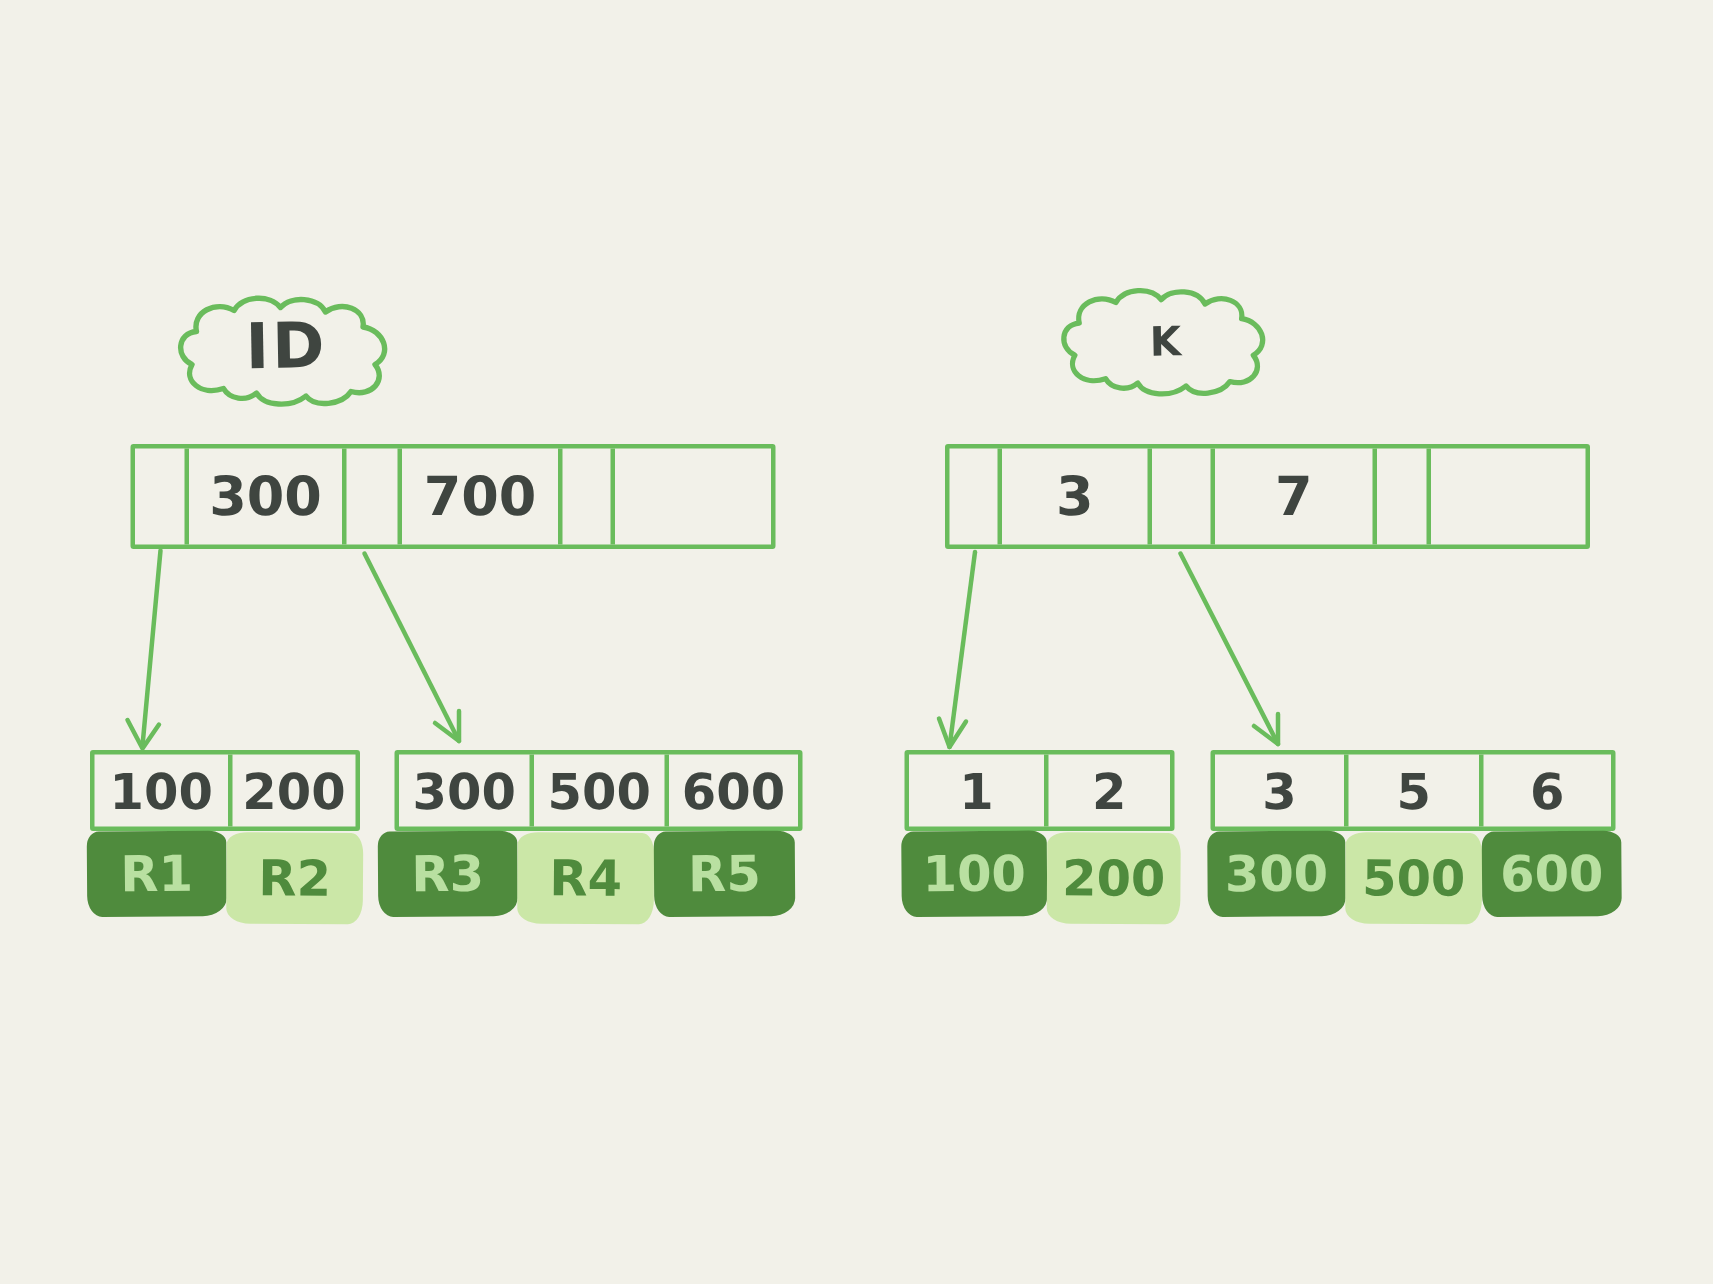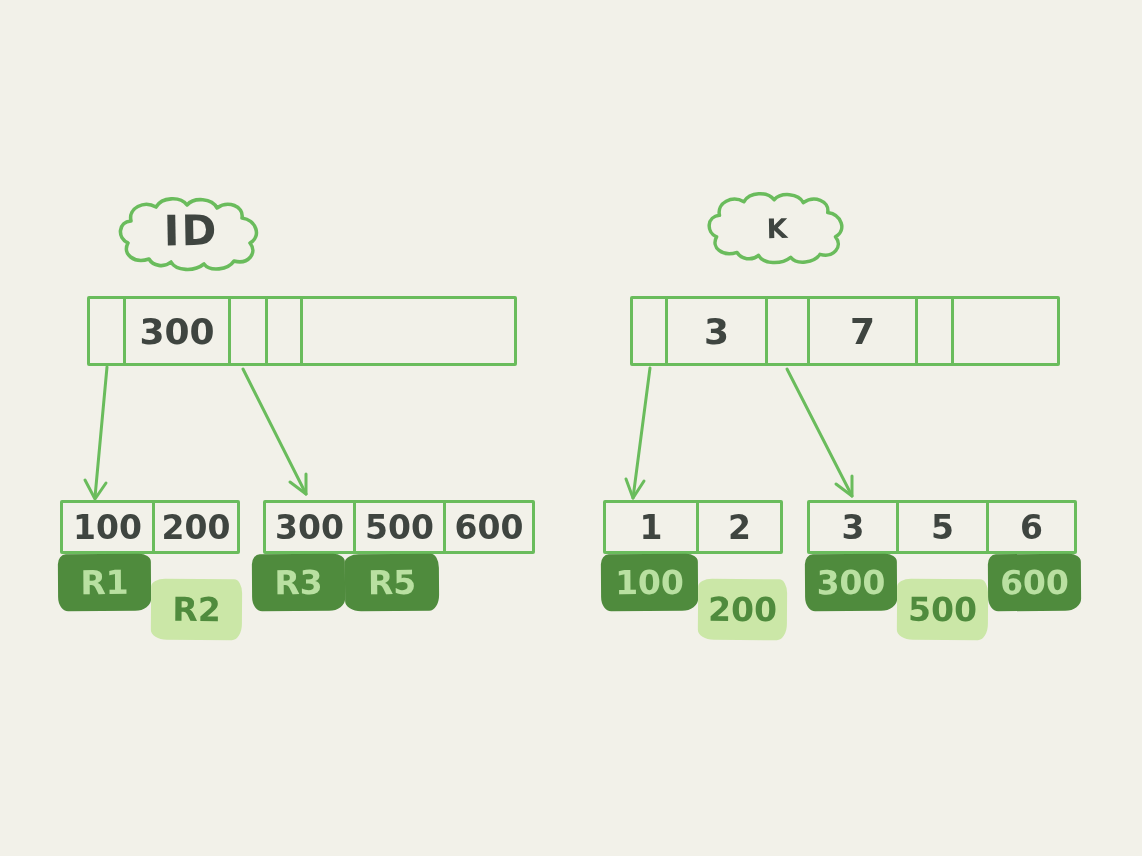--- a/index.html
+++ b/index.html
@@ -140,6 +140,7 @@
     <div class="cell" style="width:36px"></div>
     <div class="cell" style="width:105px">300</div>
     <div class="cell" style="width:37px"></div>
+    <div class="cell" style="width:107px">700</div>
     <div class="cell" style="width:35px"></div>
     <div class="cell"></div>
   </div>

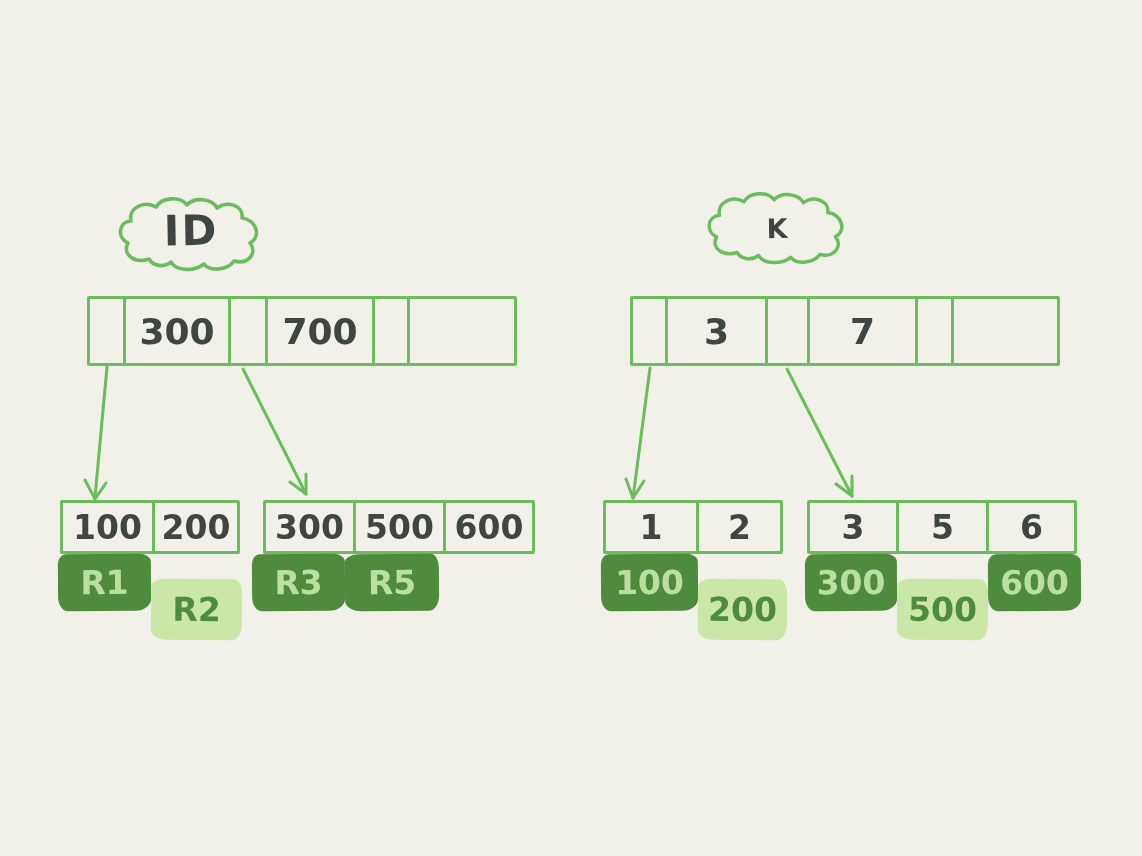--- a/index.html
+++ b/index.html
@@ -98,7 +98,6 @@
     color:var(--text-on-light);
     height:61px;
     transform:translateY(1px) rotate(0.4deg);
-    margin-top:24px;
   }
   .val:nth-child(even){border-radius:14px 8px 10px 16px / 8px 14px 16px 10px;}
 </style>

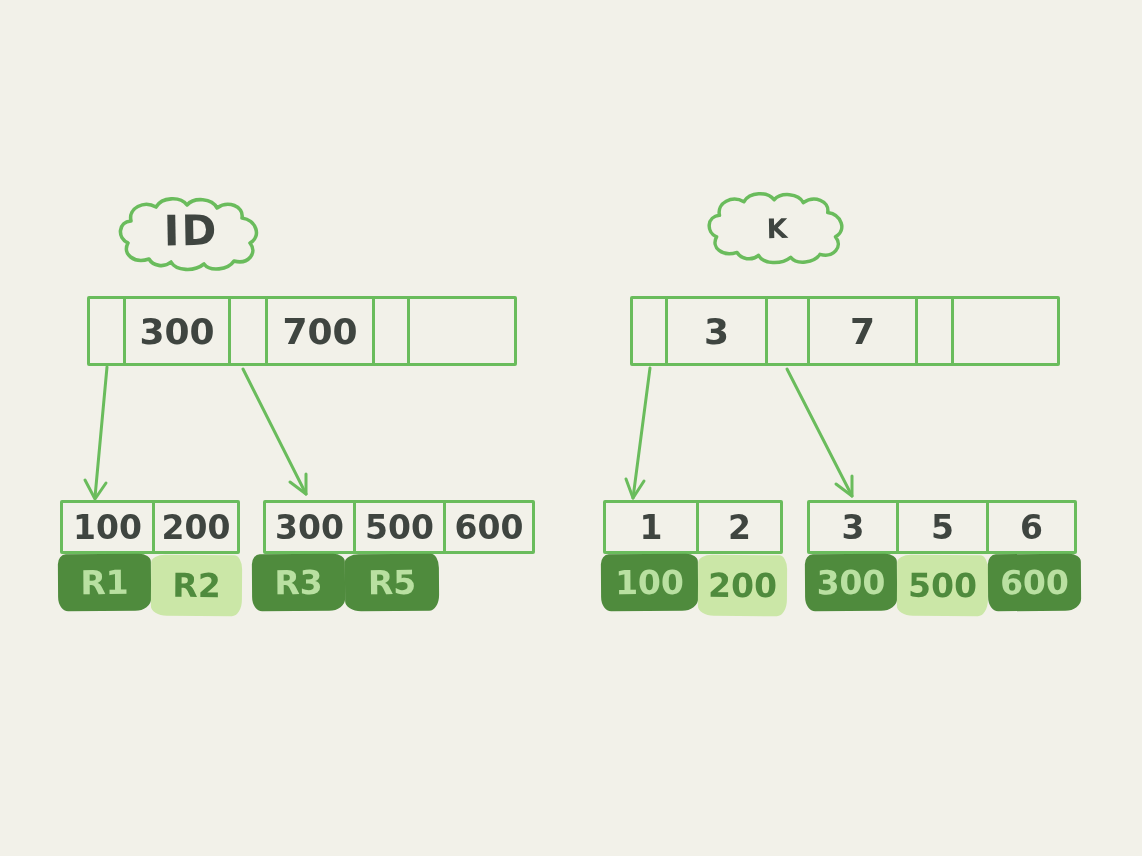--- a/index.html
+++ b/index.html
@@ -169,6 +169,7 @@
   </div>
   <div class="valrow" style="left:252px;top:554px;width:278px;">
     <div class="val tone-dark" style="width:93px">R3</div>
+    <div class="val tone-light" style="width:91px">R4</div>
     <div class="val tone-dark" style="width:94px">R5</div>
   </div>
 

